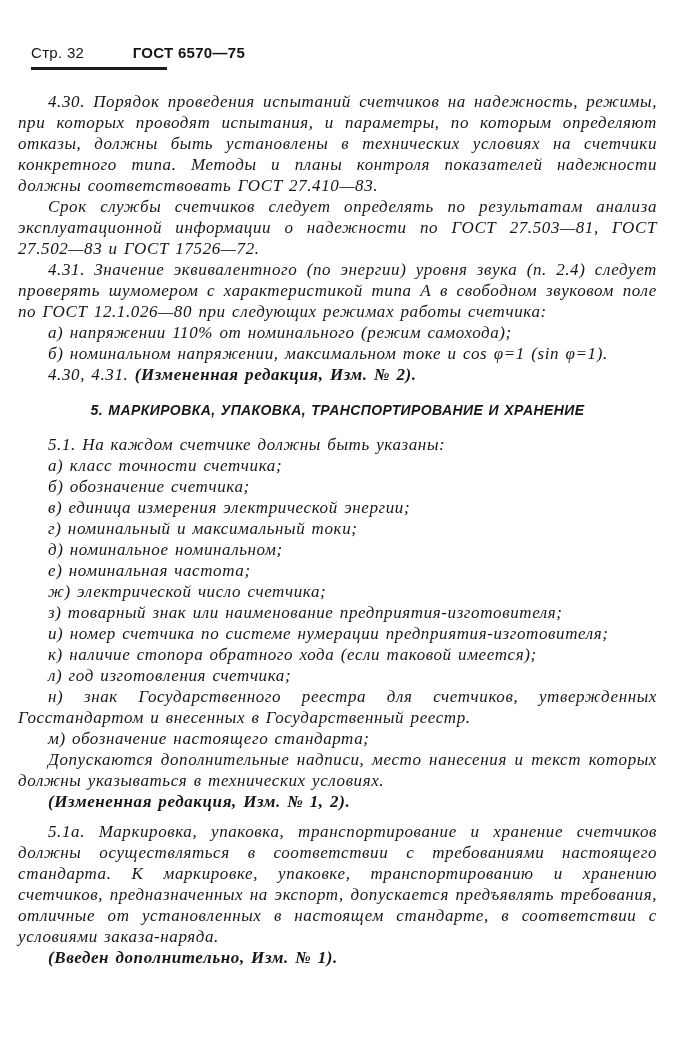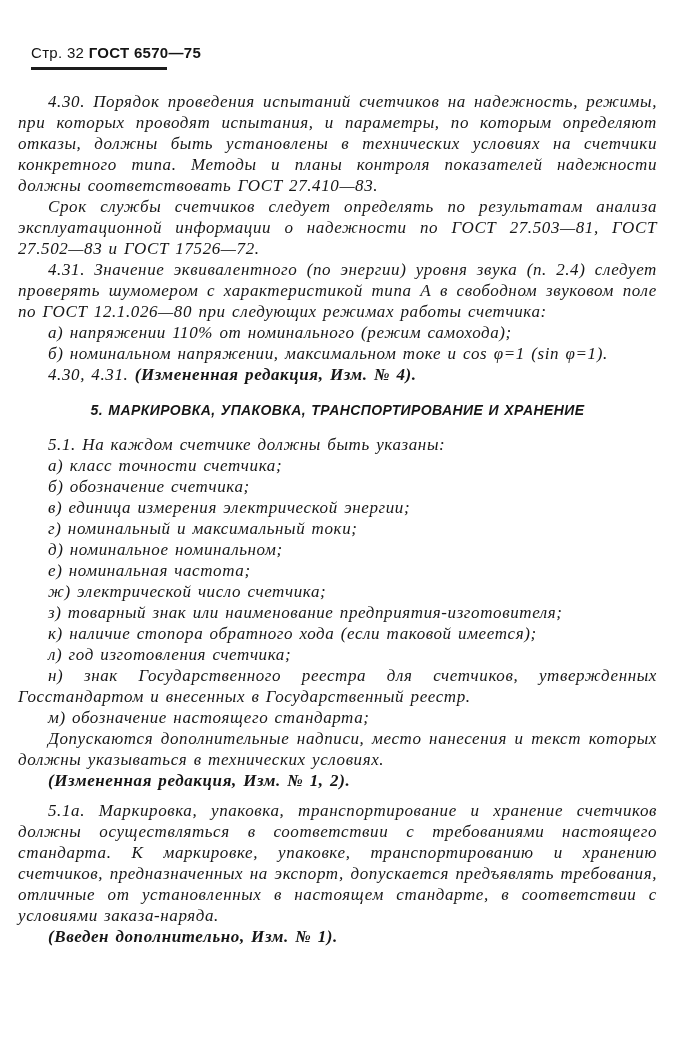--- a/index.html
+++ b/index.html
@@ -24,6 +24,7 @@
   }
   .page-header .std {
     font-weight: bold;
+    margin-left: 44px;
   }
   .header-rule {
     width: 136px;

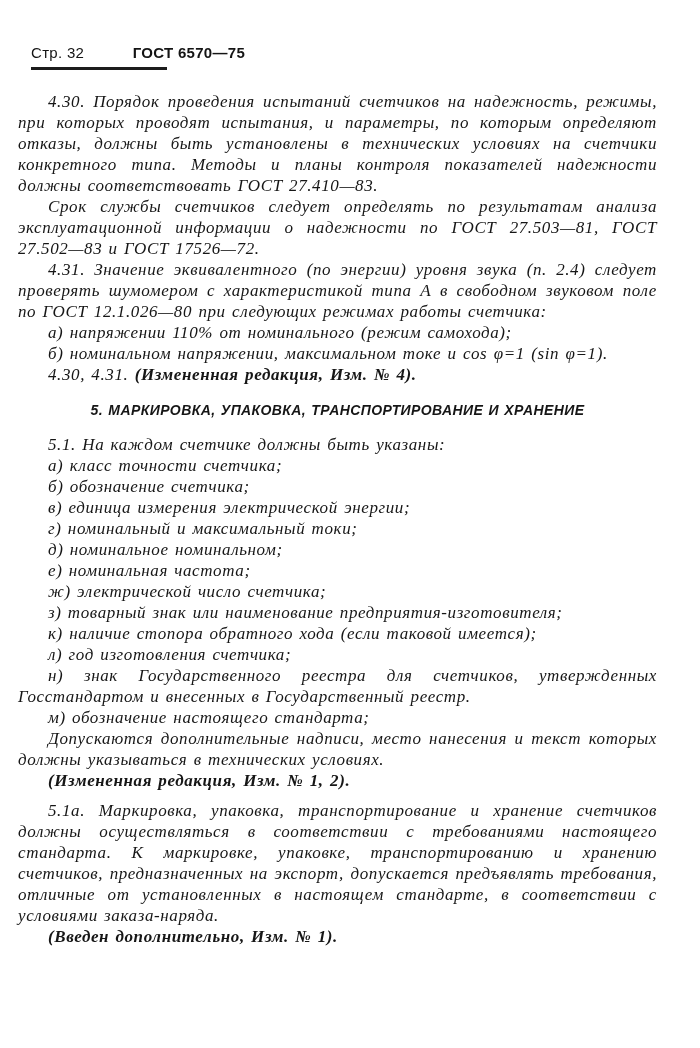--- a/index.html
+++ b/index.html
@@ -82,7 +82,7 @@
     <p class="para">4.31. Значение эквивалентного (по энергии) уровня звука (п. 2.4) следует проверять шумомером с характеристикой типа А в свободном звуковом поле по ГОСТ 12.1.026—80 при следующих режимах работы счетчика:</p>
     <p class="para">а) напряжении 110% от номинального (режим самохода);</p>
     <p class="para">б) номинальном напряжении, максимальном токе и cos φ=1 (sin φ=1).</p>
-    <p class="para"><span>4.30, 4.31. </span><span class="bold">(Измененная редакция, Изм. № 4).</span></p>
+    <p class="para"><span>4.30, 4.31. </span><span class="bold">(Измененная редакция, Изм. № 2).</span></p>
 
     <p class="para section-heading">5. МАРКИРОВКА, УПАКОВКА, ТРАНСПОРТИРОВАНИЕ И ХРАНЕНИЕ</p>
 

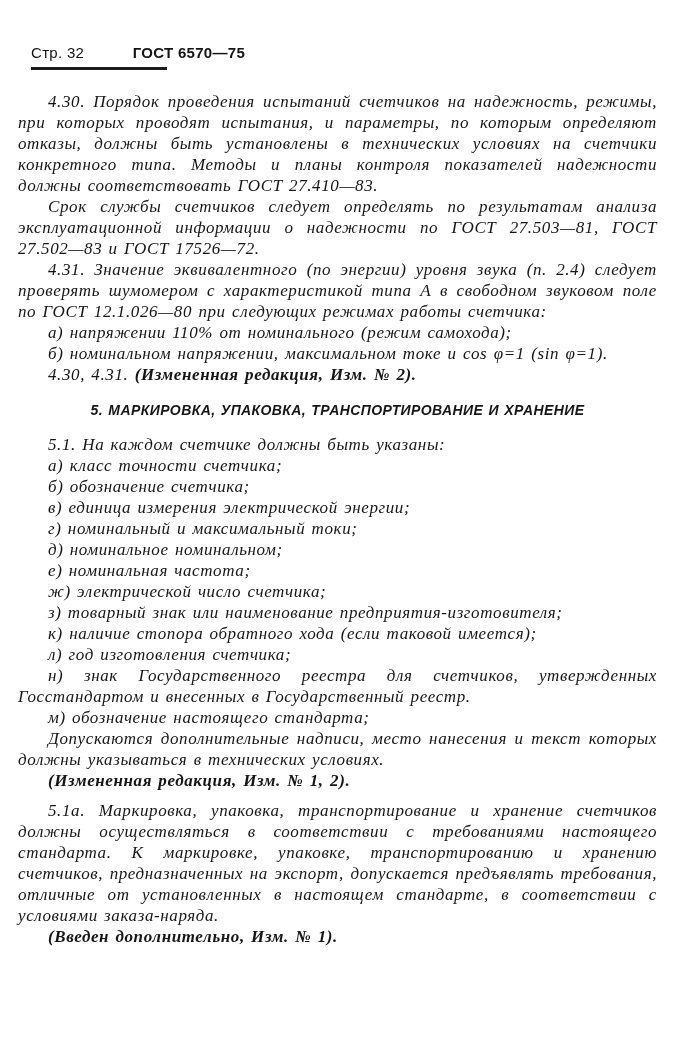--- a/index.html
+++ b/index.html
@@ -95,6 +95,7 @@
     <p class="para">е) номинальная частота;</p>
     <p class="para">ж) электрической число счетчика;</p>
     <p class="para">з) товарный знак или наименование предприятия-изготовителя;</p>
+    <p class="para">и) номер счетчика по системе нумерации предприятия-изготовителя;</p>
     <p class="para">к) наличие стопора обратного хода (если таковой имеется);</p>
     <p class="para">л) год изготовления счетчика;</p>
     <p class="para">н) знак Государственного реестра для счетчиков, утвержденных Госстандартом и внесенных в Государственный реестр.</p>

